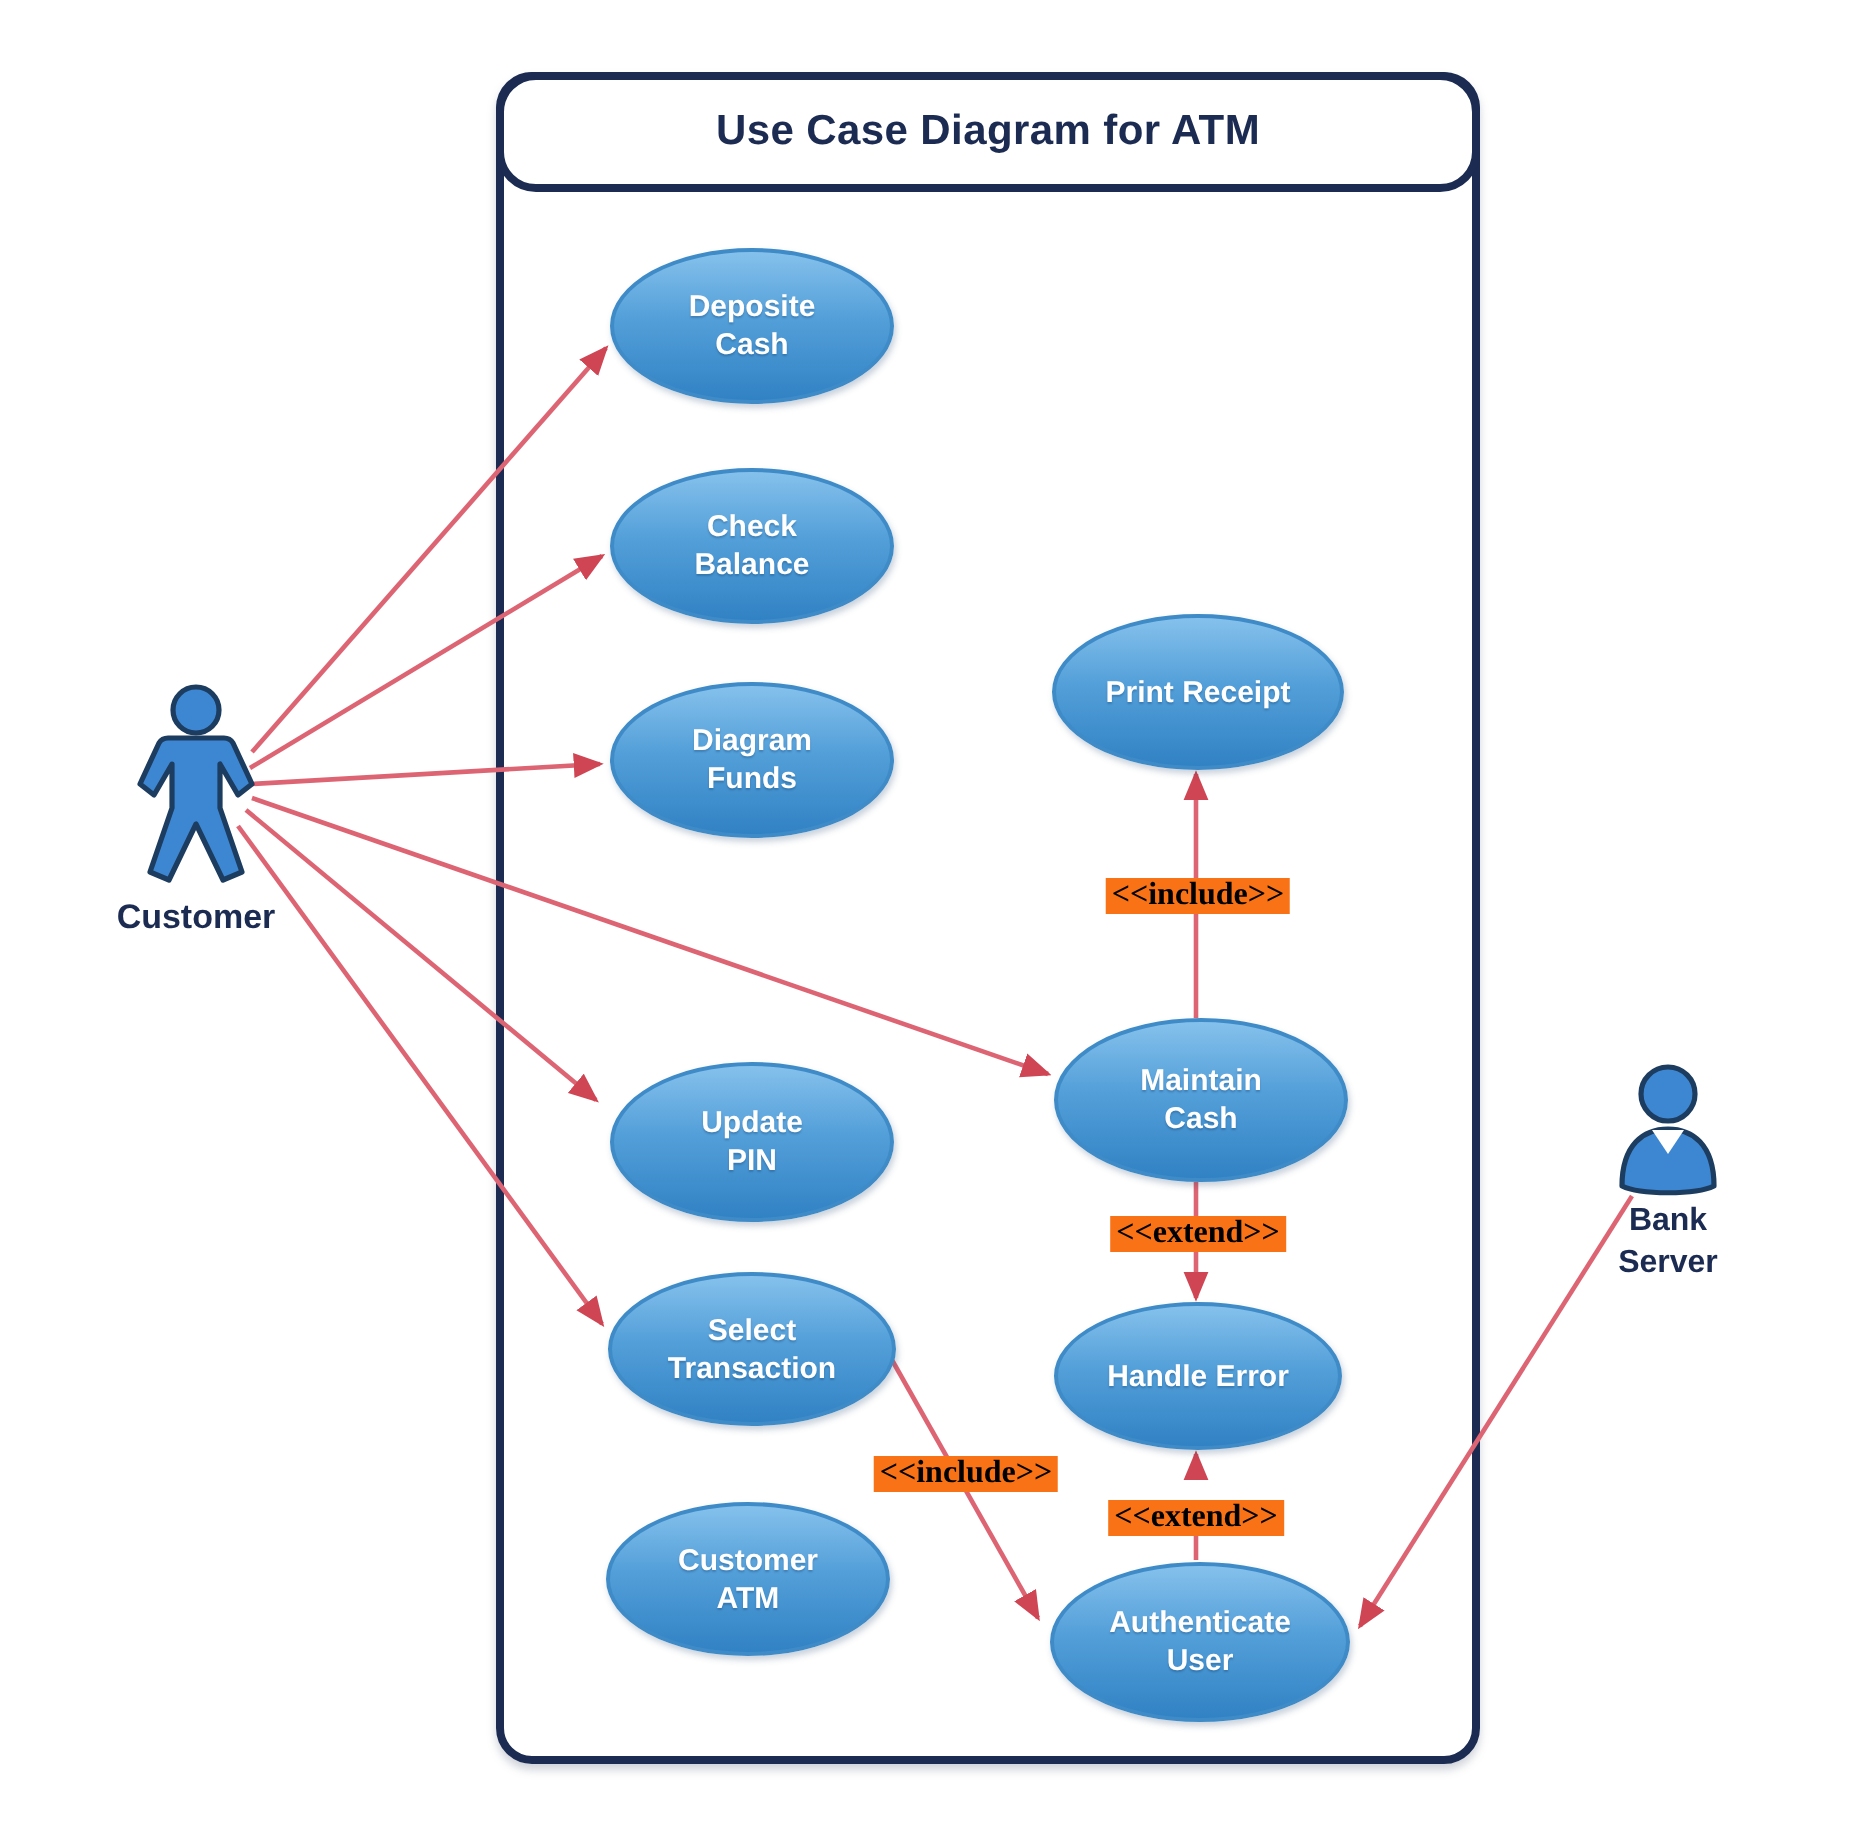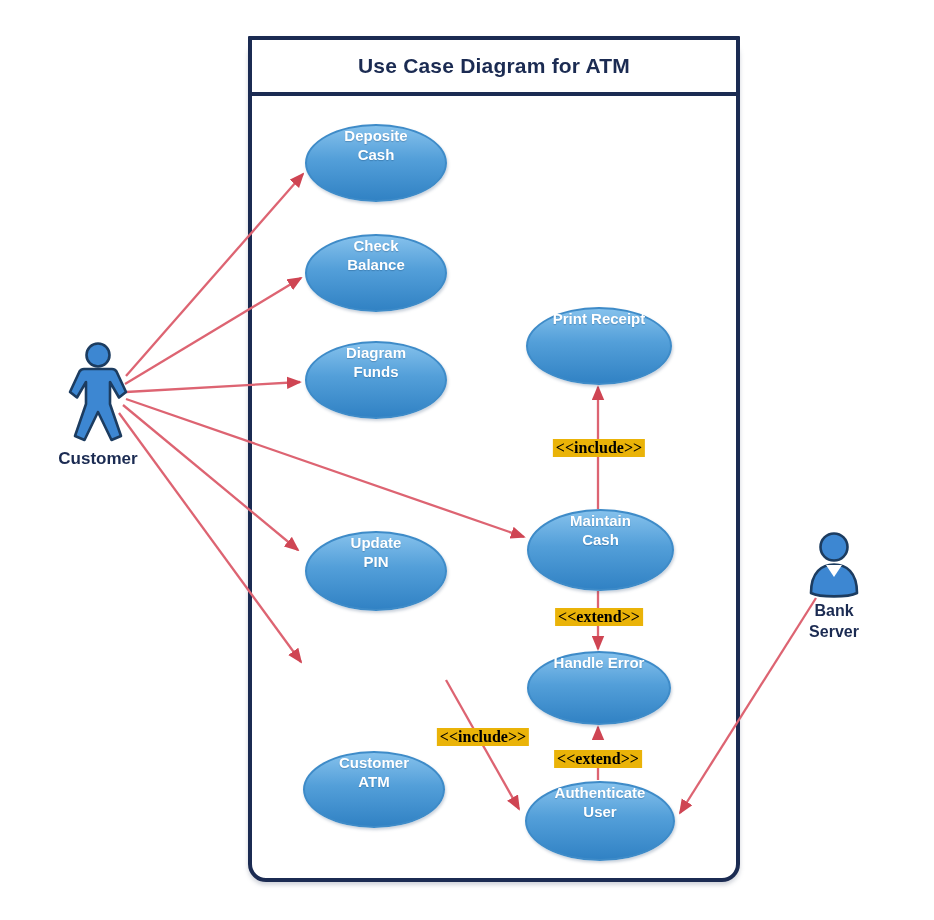--- a/index.html
+++ b/index.html
@@ -20,7 +20,7 @@
             box-sizing:border-box;border:4px solid var(--navy);border-radius:18px;
             background:transparent;z-index:1;box-shadow:0 3px 4px rgba(120,130,150,.35);}
   .titlebox{position:absolute;left:248px;top:36px;width:492px;height:60px;
-            box-sizing:border-box;border:4px solid var(--navy);border-radius:1px;
+            box-sizing:border-box;border:4px solid var(--navy);border-radius:20px;
             background:#fff;z-index:3;display:flex;align-items:center;justify-content:center;}
   .titlebox span{font-size:21px;font-weight:700;color:var(--navy);letter-spacing:.2px;}
 

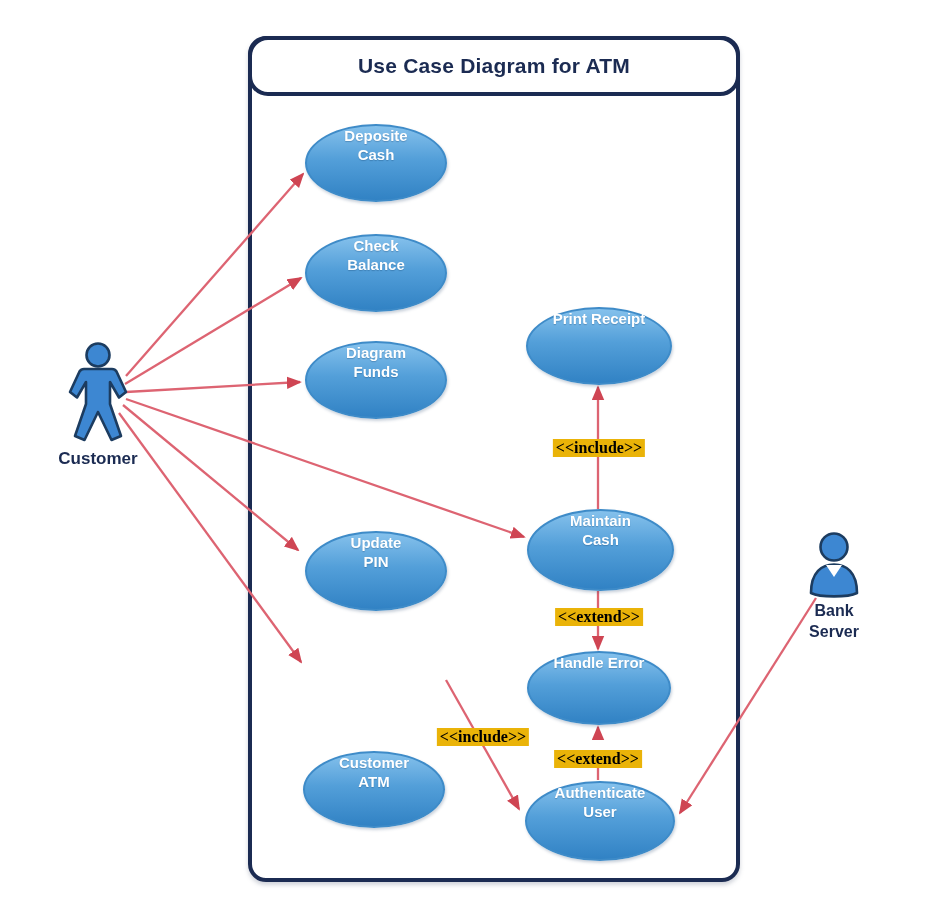--- a/index.html
+++ b/index.html
@@ -27,7 +27,7 @@
   .uc{position:absolute;z-index:4;border-radius:50%;
       background:linear-gradient(180deg,var(--ellipse-top) 0%,var(--ellipse-mid) 45%,var(--ellipse-bottom) 100%);
       border:2px solid var(--ellipse-border);box-sizing:border-box;
-      display:flex;align-items:flex-start;justify-content:center;text-align:center;
+      display:flex;align-items:center;justify-content:center;text-align:center;
       box-shadow:1px 2px 3px rgba(40,70,110,.25);}
   .uc .uc-label span{display:block;color:var(--label-text);font-weight:700;font-size:15px;line-height:19px;
       text-shadow:0 1px 1px rgba(0,40,80,.25);}

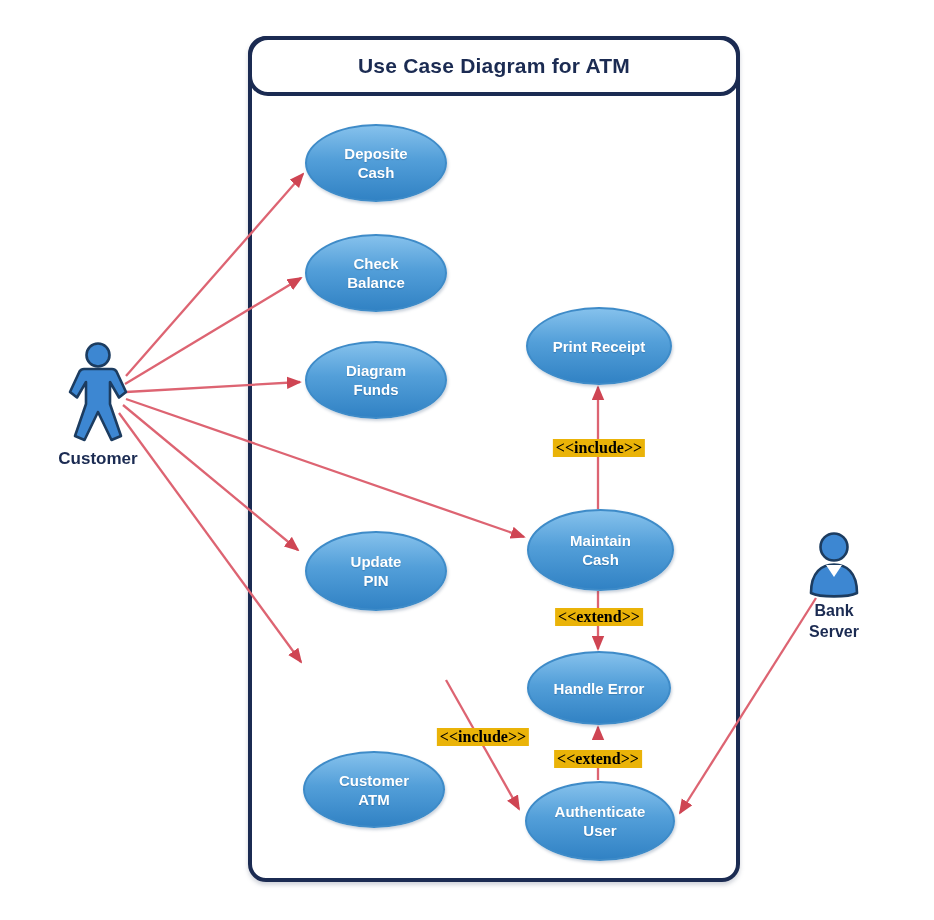--- a/index.html
+++ b/index.html
@@ -34,7 +34,7 @@
 
   .edge-label{position:absolute;z-index:5;transform:translate(-50%,-50%);
       font-family:"Liberation Serif",serif;font-weight:700;font-size:16px;color:#000;
-      background:#eab308;padding:0 3px;white-space:nowrap;}
+      background:#f97316;padding:0 3px;white-space:nowrap;}
 
   .actor{position:absolute;z-index:4;text-align:center;}
   .actor-label{font-weight:700;color:var(--navy);font-size:17px;line-height:21px;}

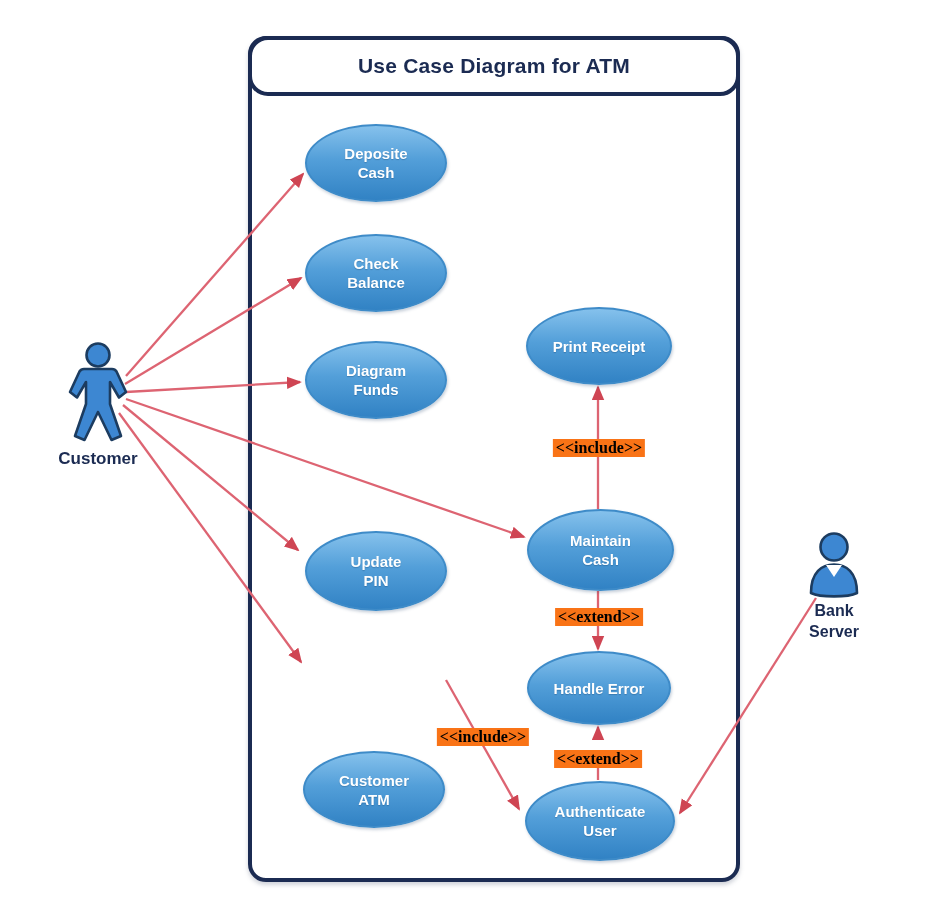--- a/index.html
+++ b/index.html
@@ -107,6 +107,12 @@
       <span>Cash</span>
     </div>
   </div>
+  <div class="uc" style="left:304px;top:636px;width:144px;height:77px;">
+    <div class="uc-label">
+      <span>Select</span>
+      <span>Transaction</span>
+    </div>
+  </div>
   <div class="uc" style="left:527px;top:651px;width:144px;height:74px;">
     <div class="uc-label">
       <span>Handle Error</span>

